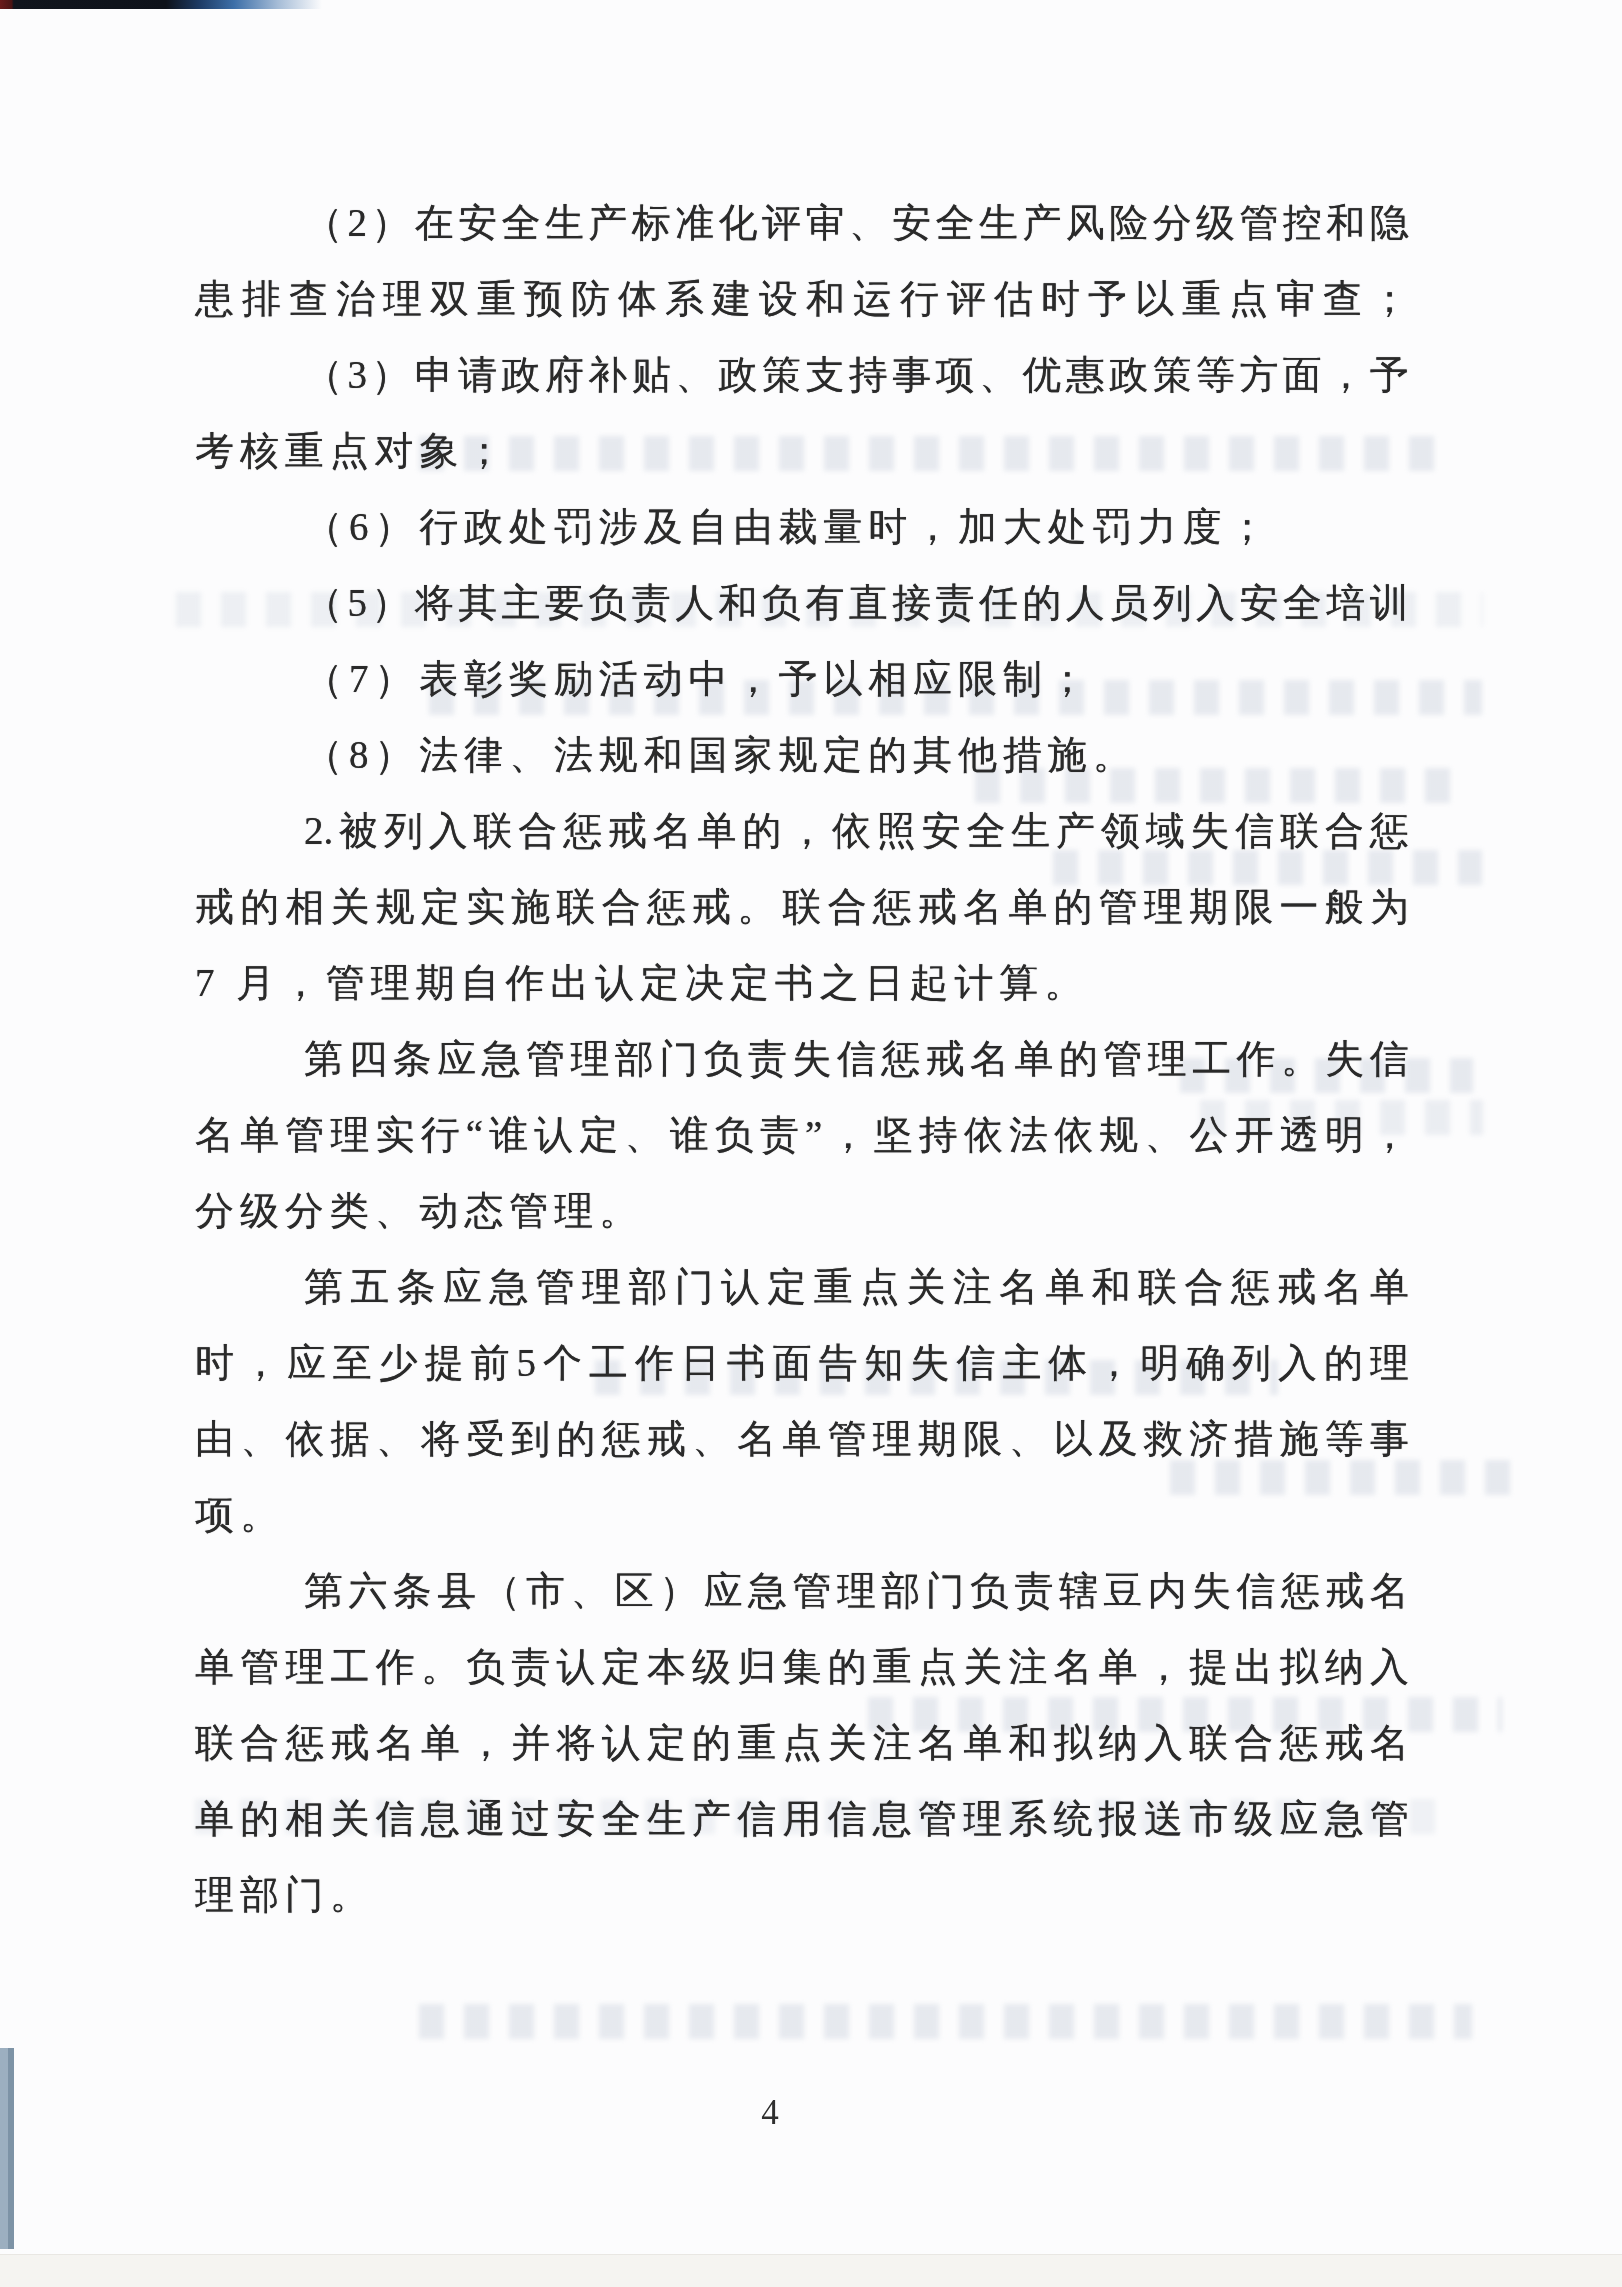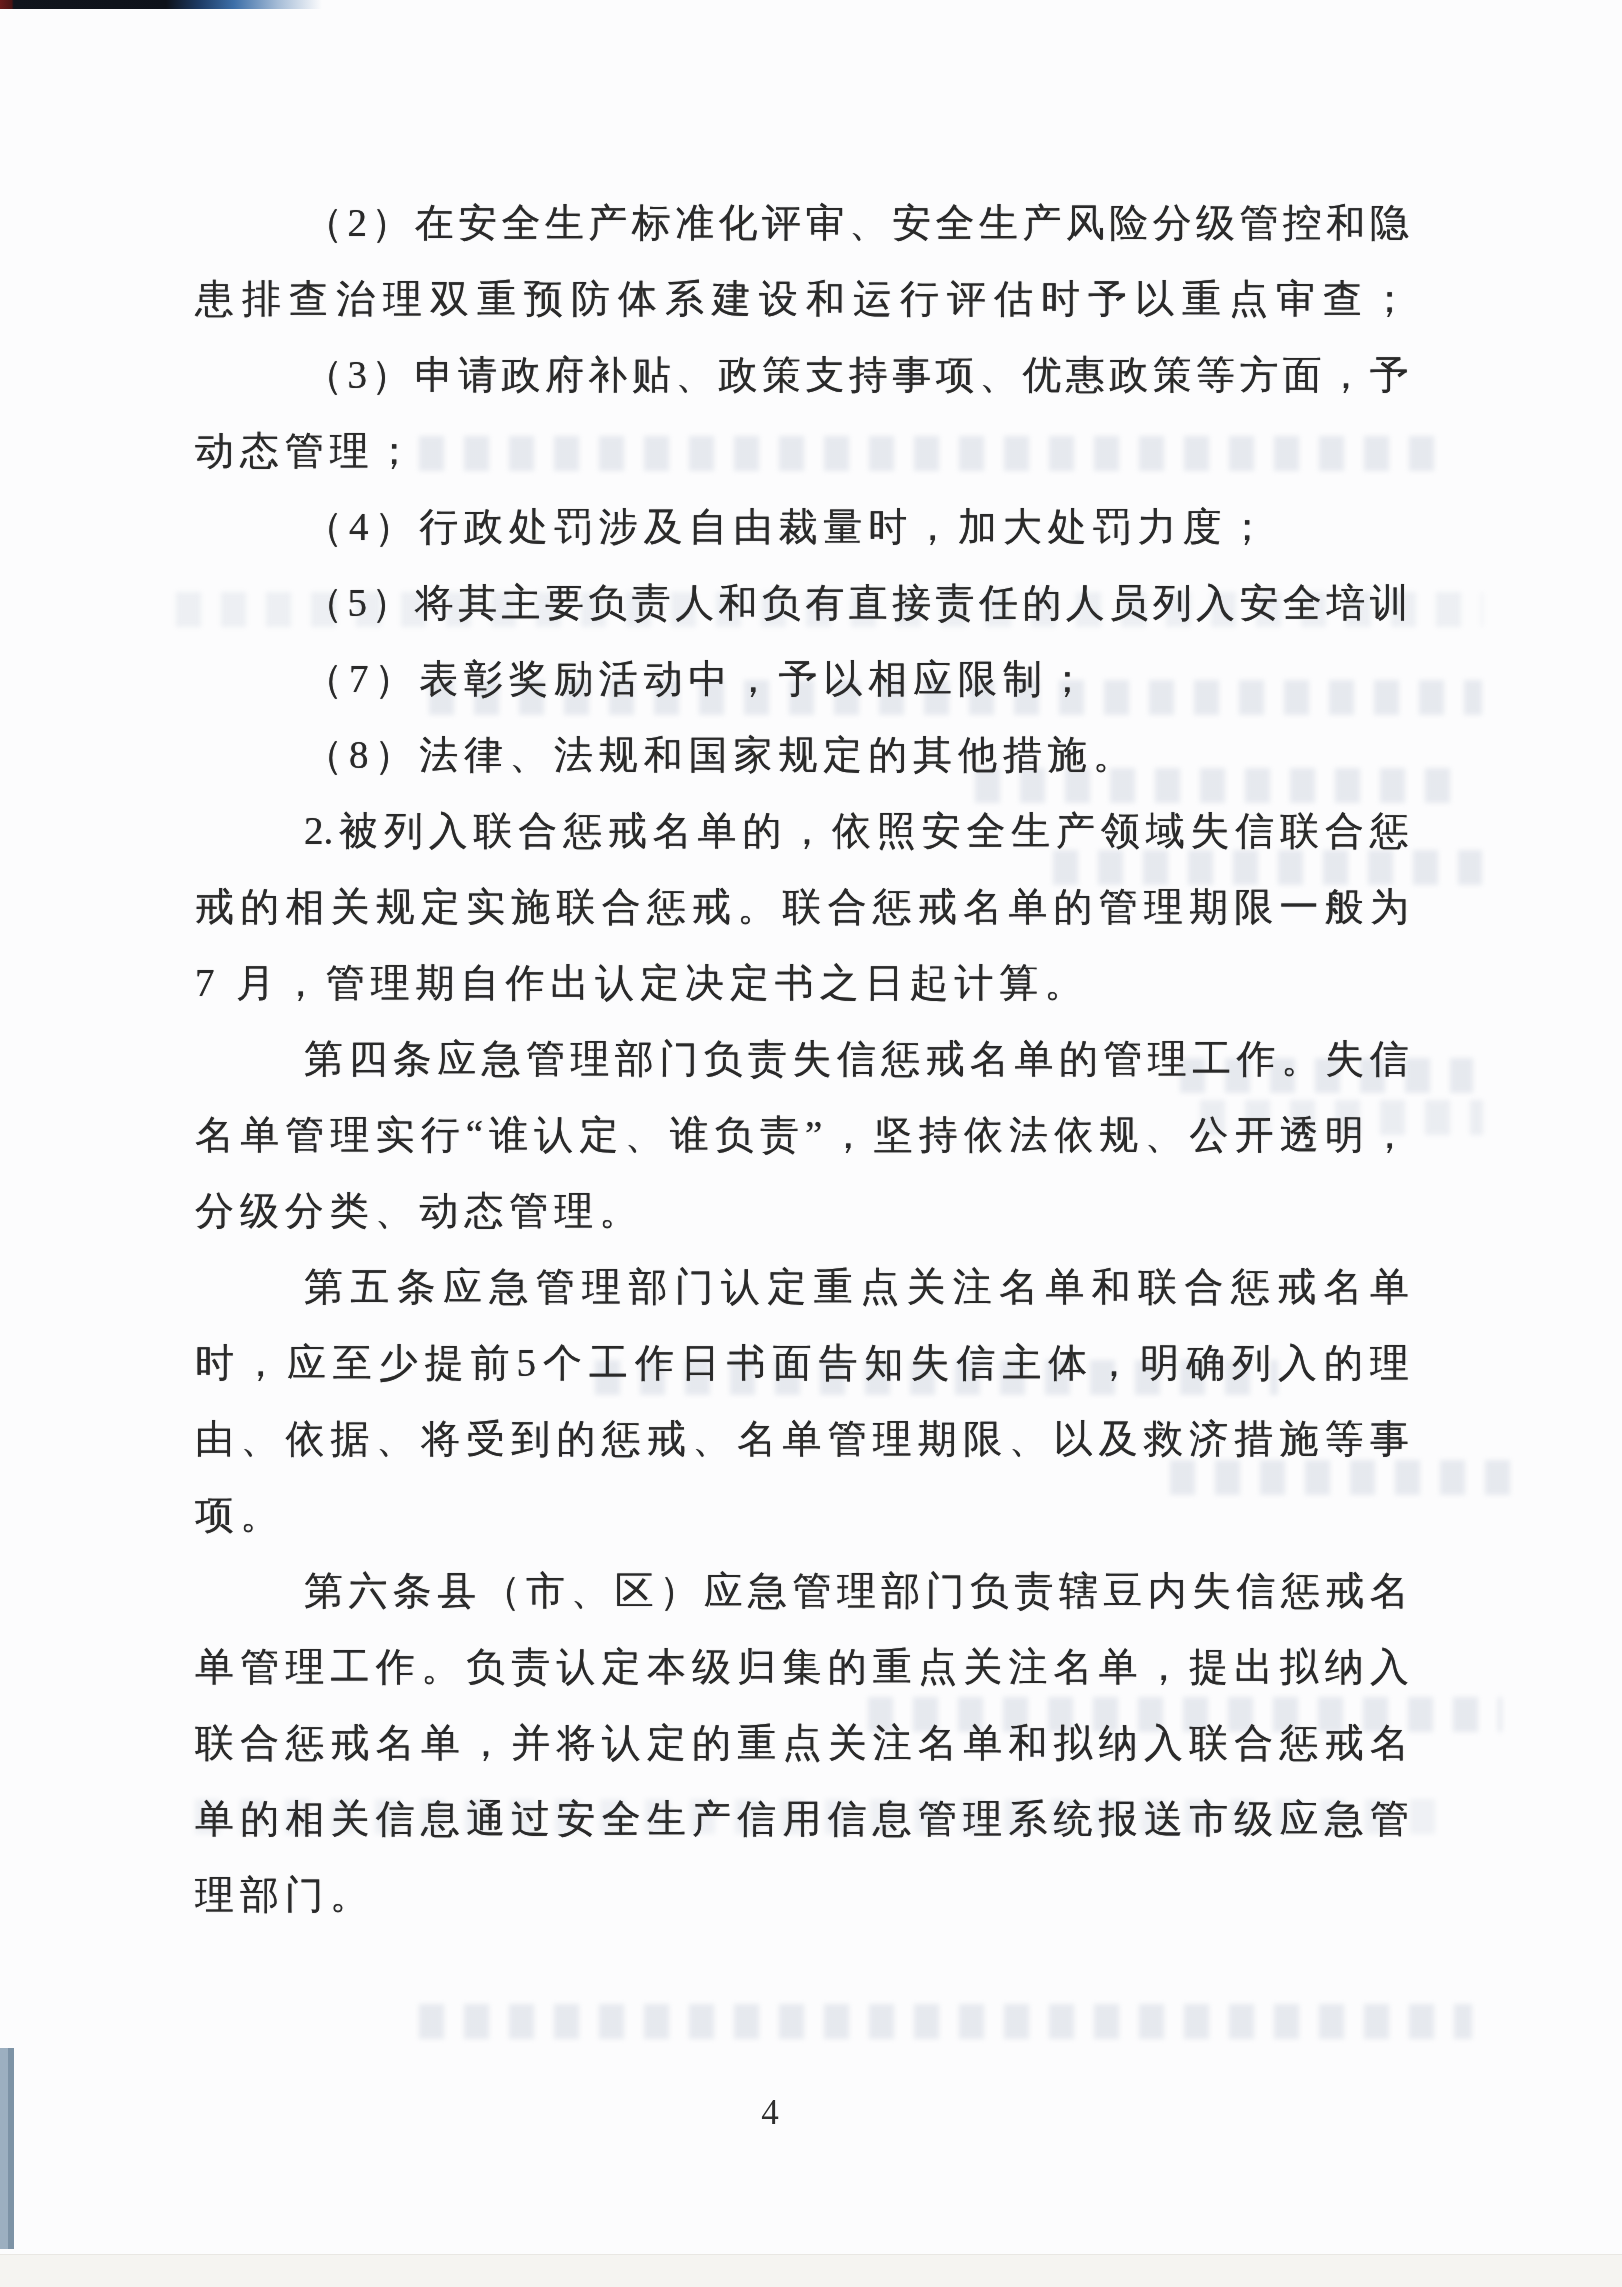--- a/index.html
+++ b/index.html
@@ -195,7 +195,7 @@
         <span>，</span>
         <span>予</span>
       </div>
-      <div class="line">动态管理；</div>
+      <div class="line">考核重点对象；</div>
       <div class="line indent">（4）行政处罚涉及自由裁量时，加大处罚力度；</div>
       <div class="line justify indent">
         <span>（</span>

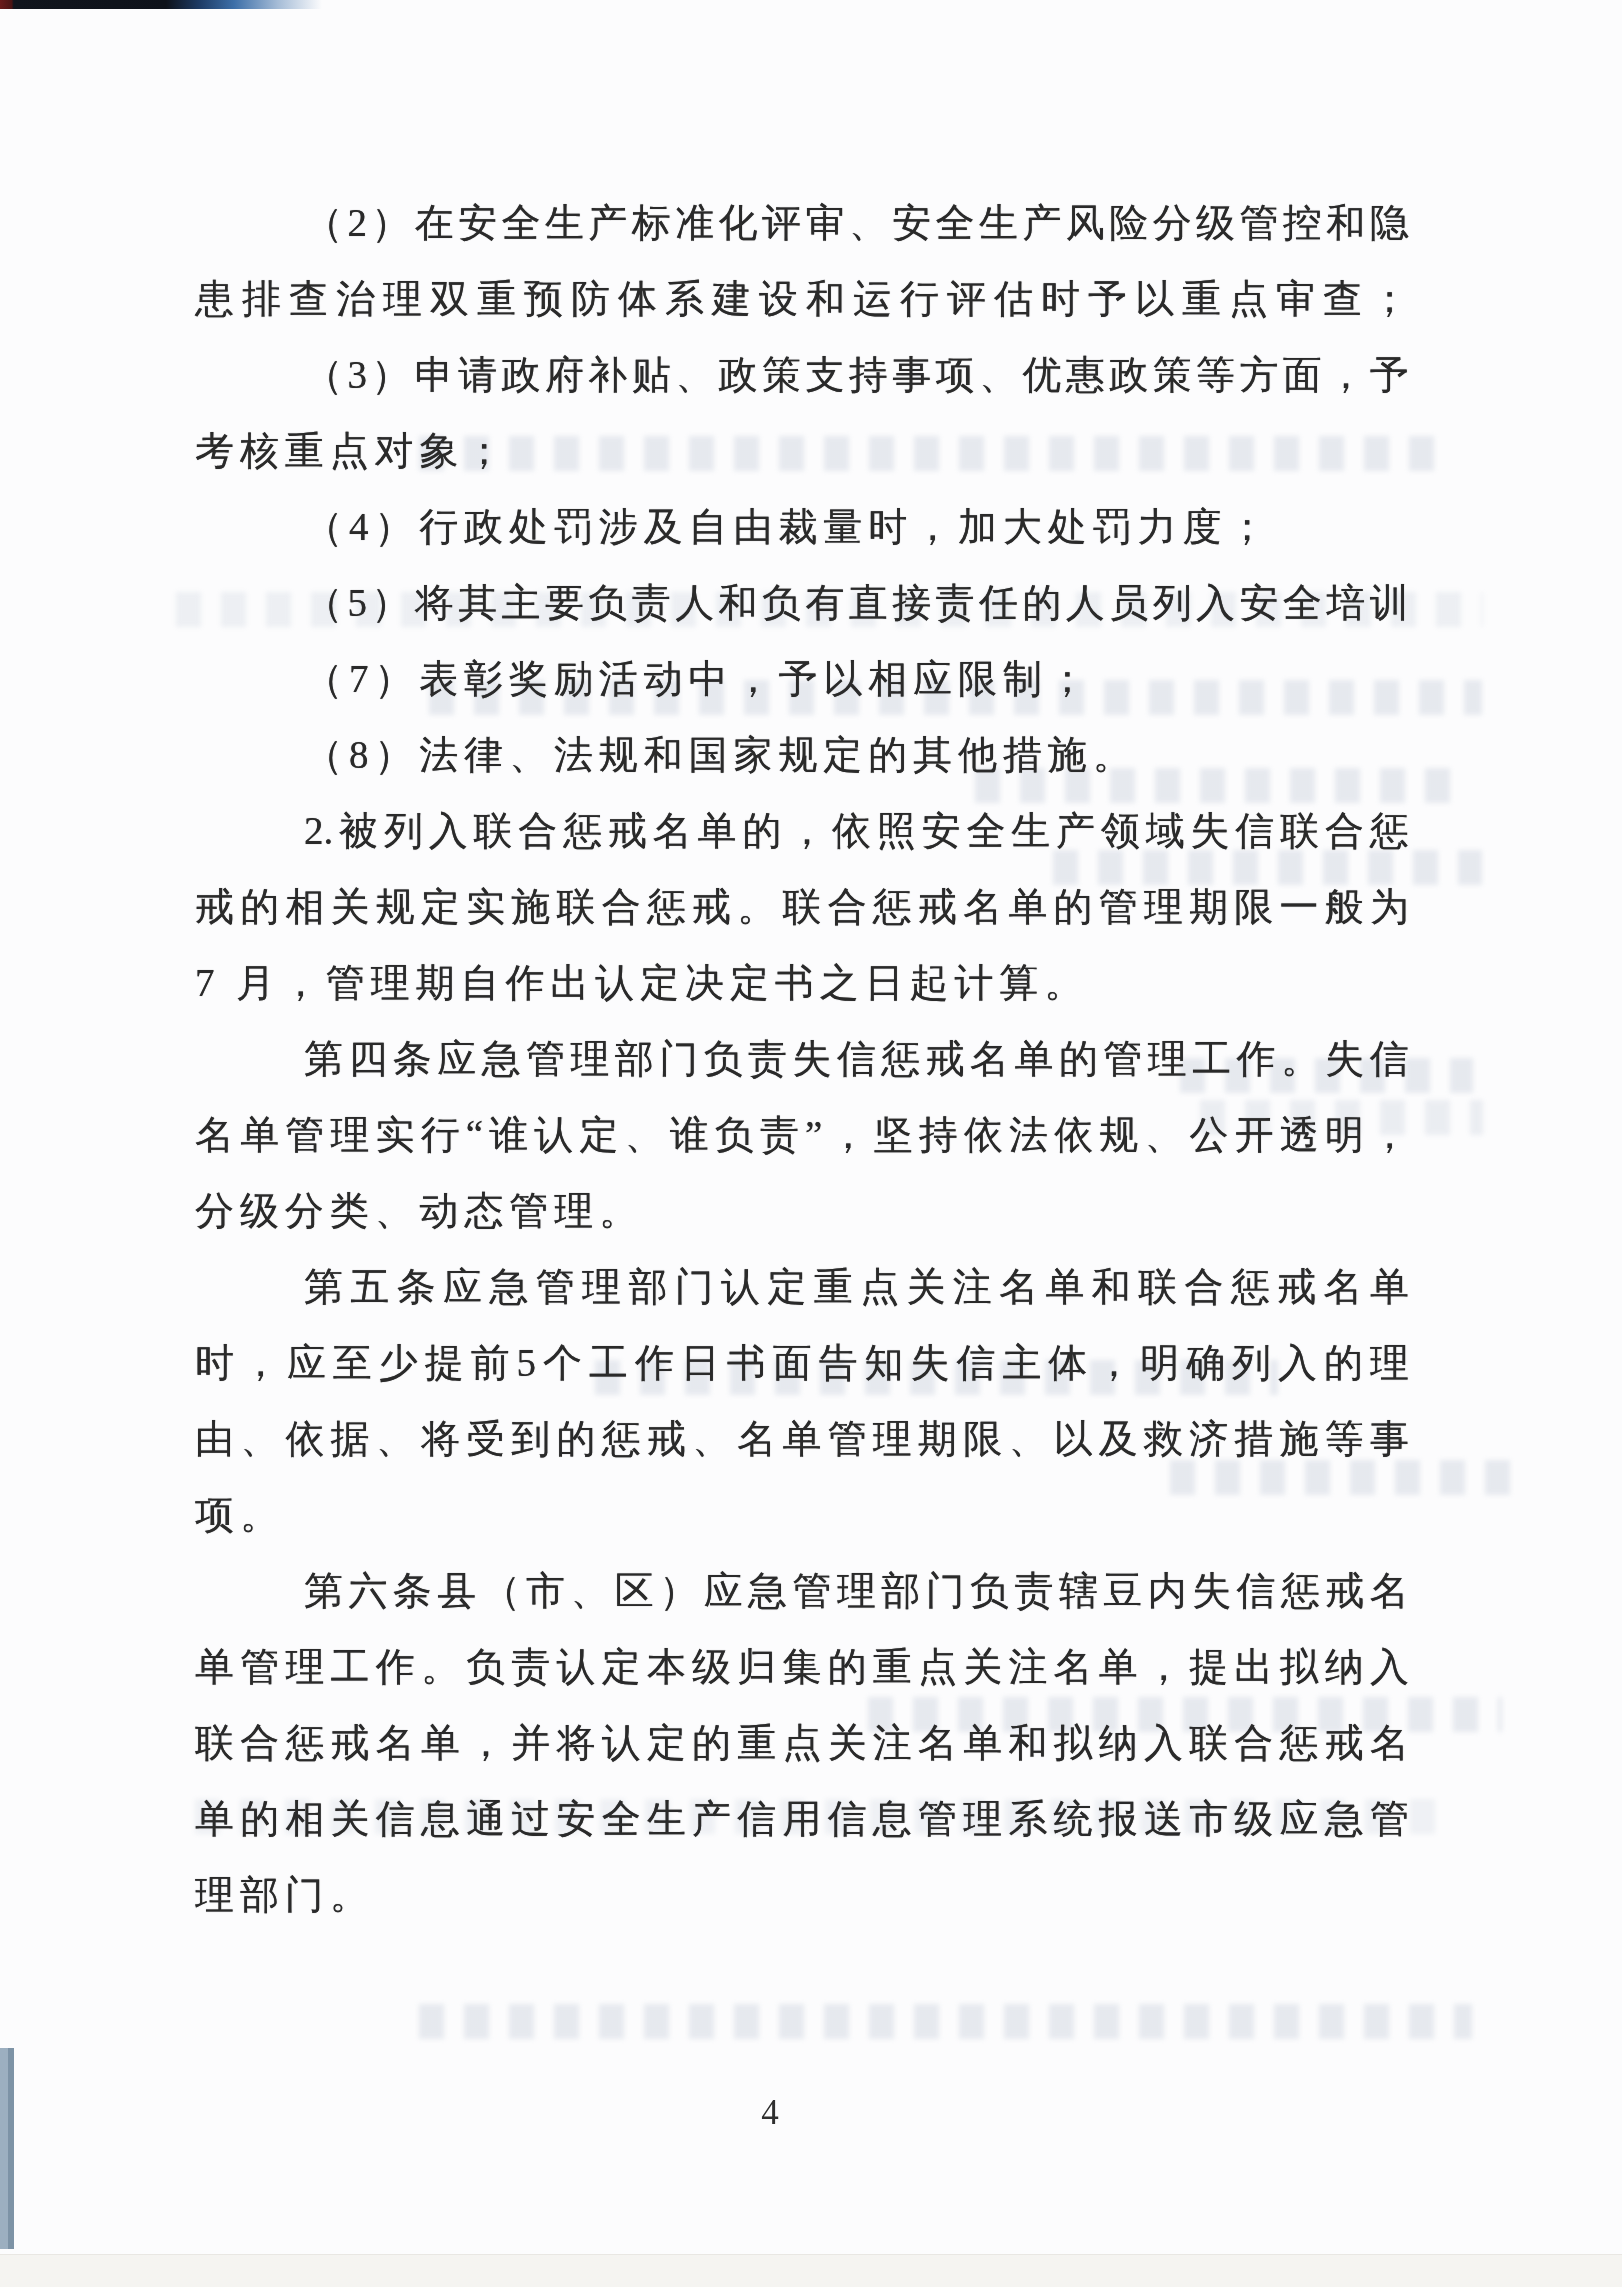--- a/index.html
+++ b/index.html
@@ -196,7 +196,7 @@
         <span>予</span>
       </div>
       <div class="line">考核重点对象；</div>
-      <div class="line indent">（4）行政处罚涉及自由裁量时，加大处罚力度；</div>
+      <div class="line indent">（6）行政处罚涉及自由裁量时，加大处罚力度；</div>
       <div class="line justify indent">
         <span>（</span>
         <span>5</span>

